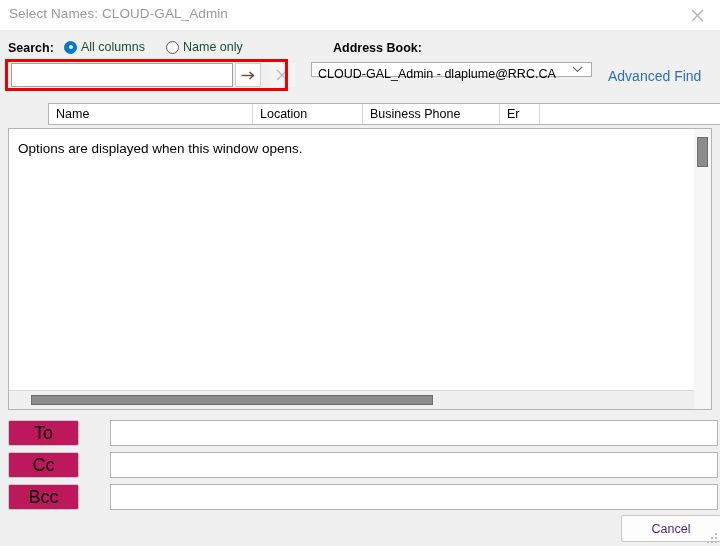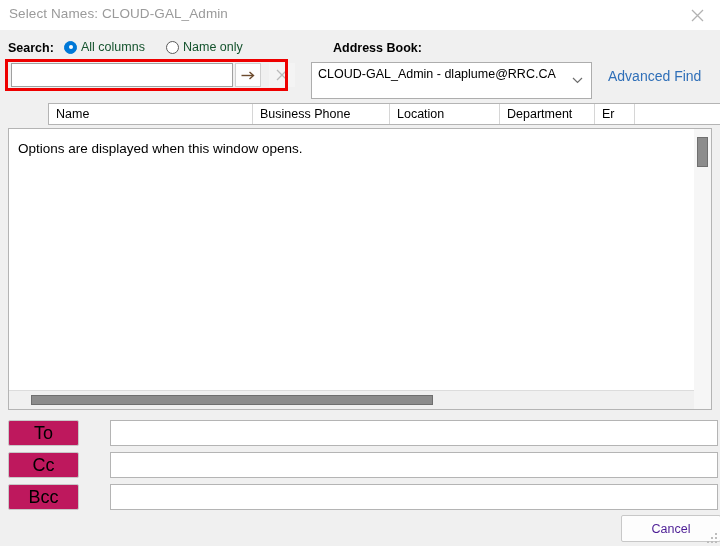--- a/index.html
+++ b/index.html
@@ -103,7 +103,7 @@
   #addressbook-select {
     position: absolute;
     left: 311px; top: 62px;
-    width: 281px; height: 37px;
+    width: 281px; height: 15px;
     background: #fff;
     border: 1px solid #adadad;
     box-sizing: border-box;

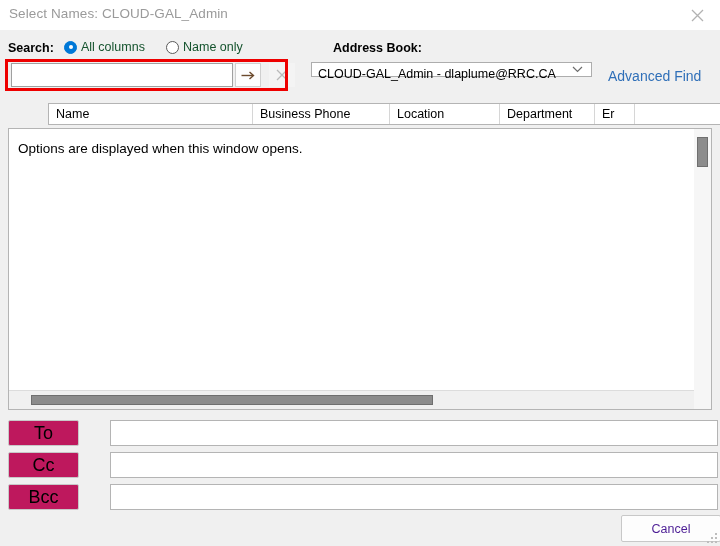--- a/index.html
+++ b/index.html
@@ -376,11 +376,11 @@
       <div class="col" style="width: 204px;">
         <span>Name</span>
       </div>
+      <div class="col" style="width: 110px;">
+        <span>Location</span>
+      </div>
       <div class="col" style="width: 137px;">
         <span>Business Phone</span>
-      </div>
-      <div class="col" style="width: 110px;">
-        <span>Location</span>
       </div>
       <div class="col" style="width: 95px;">
         <span>Department</span>

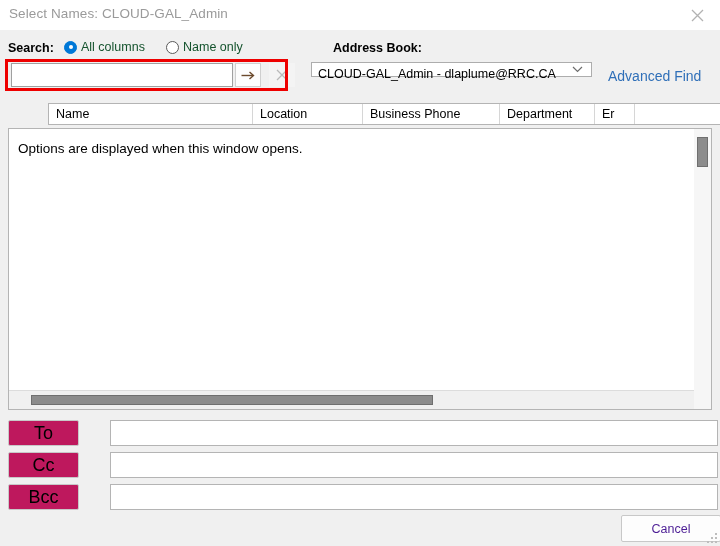--- a/index.html
+++ b/index.html
@@ -382,9 +382,6 @@
       <div class="col" style="width: 137px;">
         <span>Business Phone</span>
       </div>
-      <div class="col" style="width: 95px;">
-        <span>Department</span>
-      </div>
       <div class="col" style="width: 40px;">
         <span>Er</span>
       </div>

